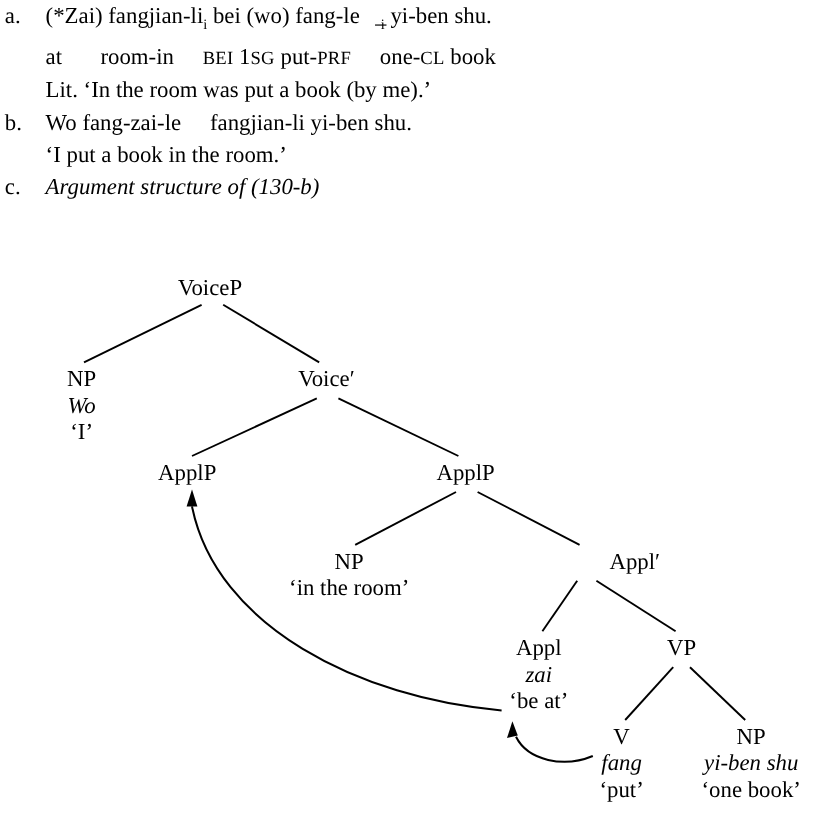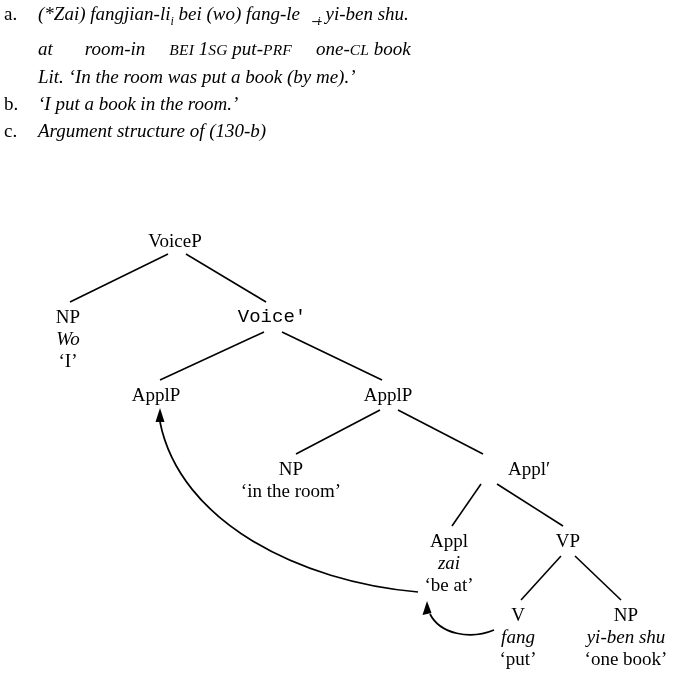--- a/index.html
+++ b/index.html
@@ -40,7 +40,6 @@
     font-size: 19px;
     line-height: 27px;
     white-space: nowrap;
-    font-style: italic;
   }
   .sc {
     font-size: 15.5px;

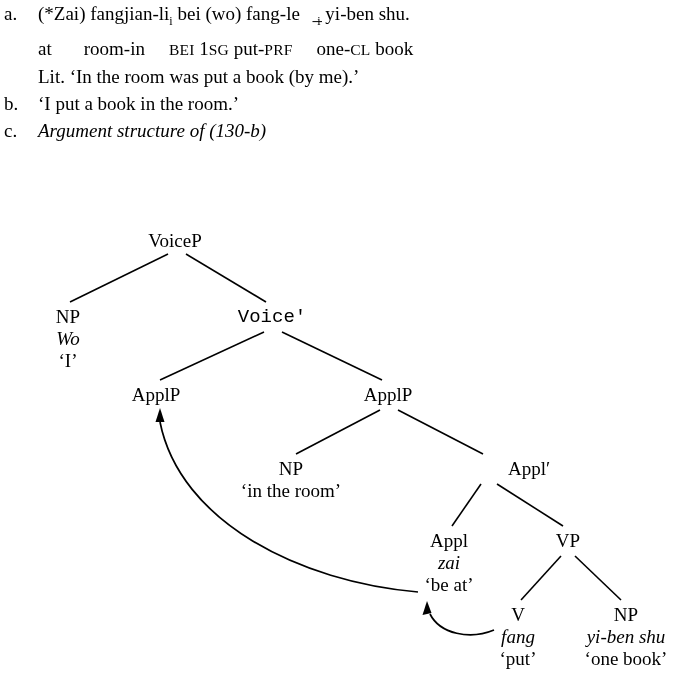--- a/index.html
+++ b/index.html
@@ -102,6 +102,9 @@
   <div class="ex-row">
     <div class="ex-label">b.</div>
     <div class="ex-body">
+      <div class="gloss-line">
+        <span>Wo fang-zai-le</span><span class="g3 mono-gap"></span><span>fangjian-li yi-ben shu.</span>
+      </div>
       <div class="gloss-line">‘I put a book in the room.’</div>
     </div>
   </div>

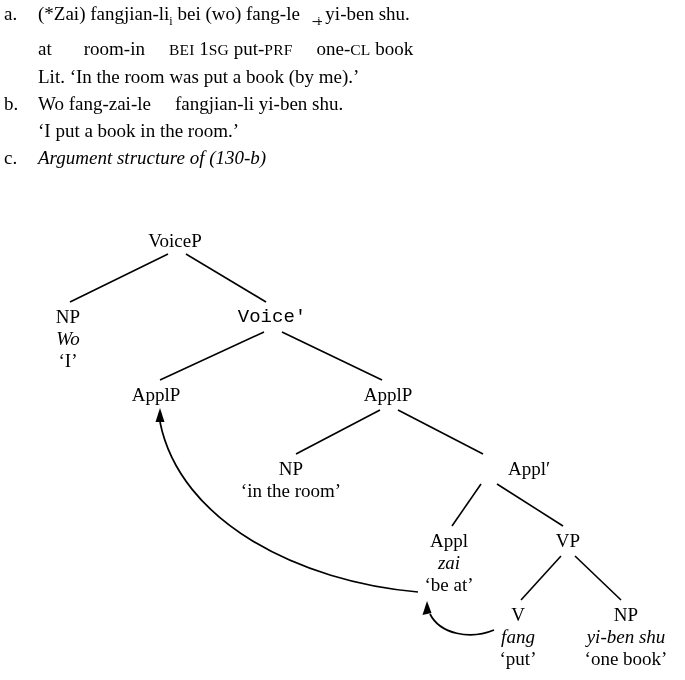--- a/index.html
+++ b/index.html
@@ -150,7 +150,7 @@
     <span class="transl">‘I’</span>
   </div>
 
-  <div class="node" style="left:272px; top:84px;font-family:Liberation Mono, monospace;">
+  <div class="node" style="left:272px; top:84px;">
     <span class="cat">Voice′</span>
   </div>
 

